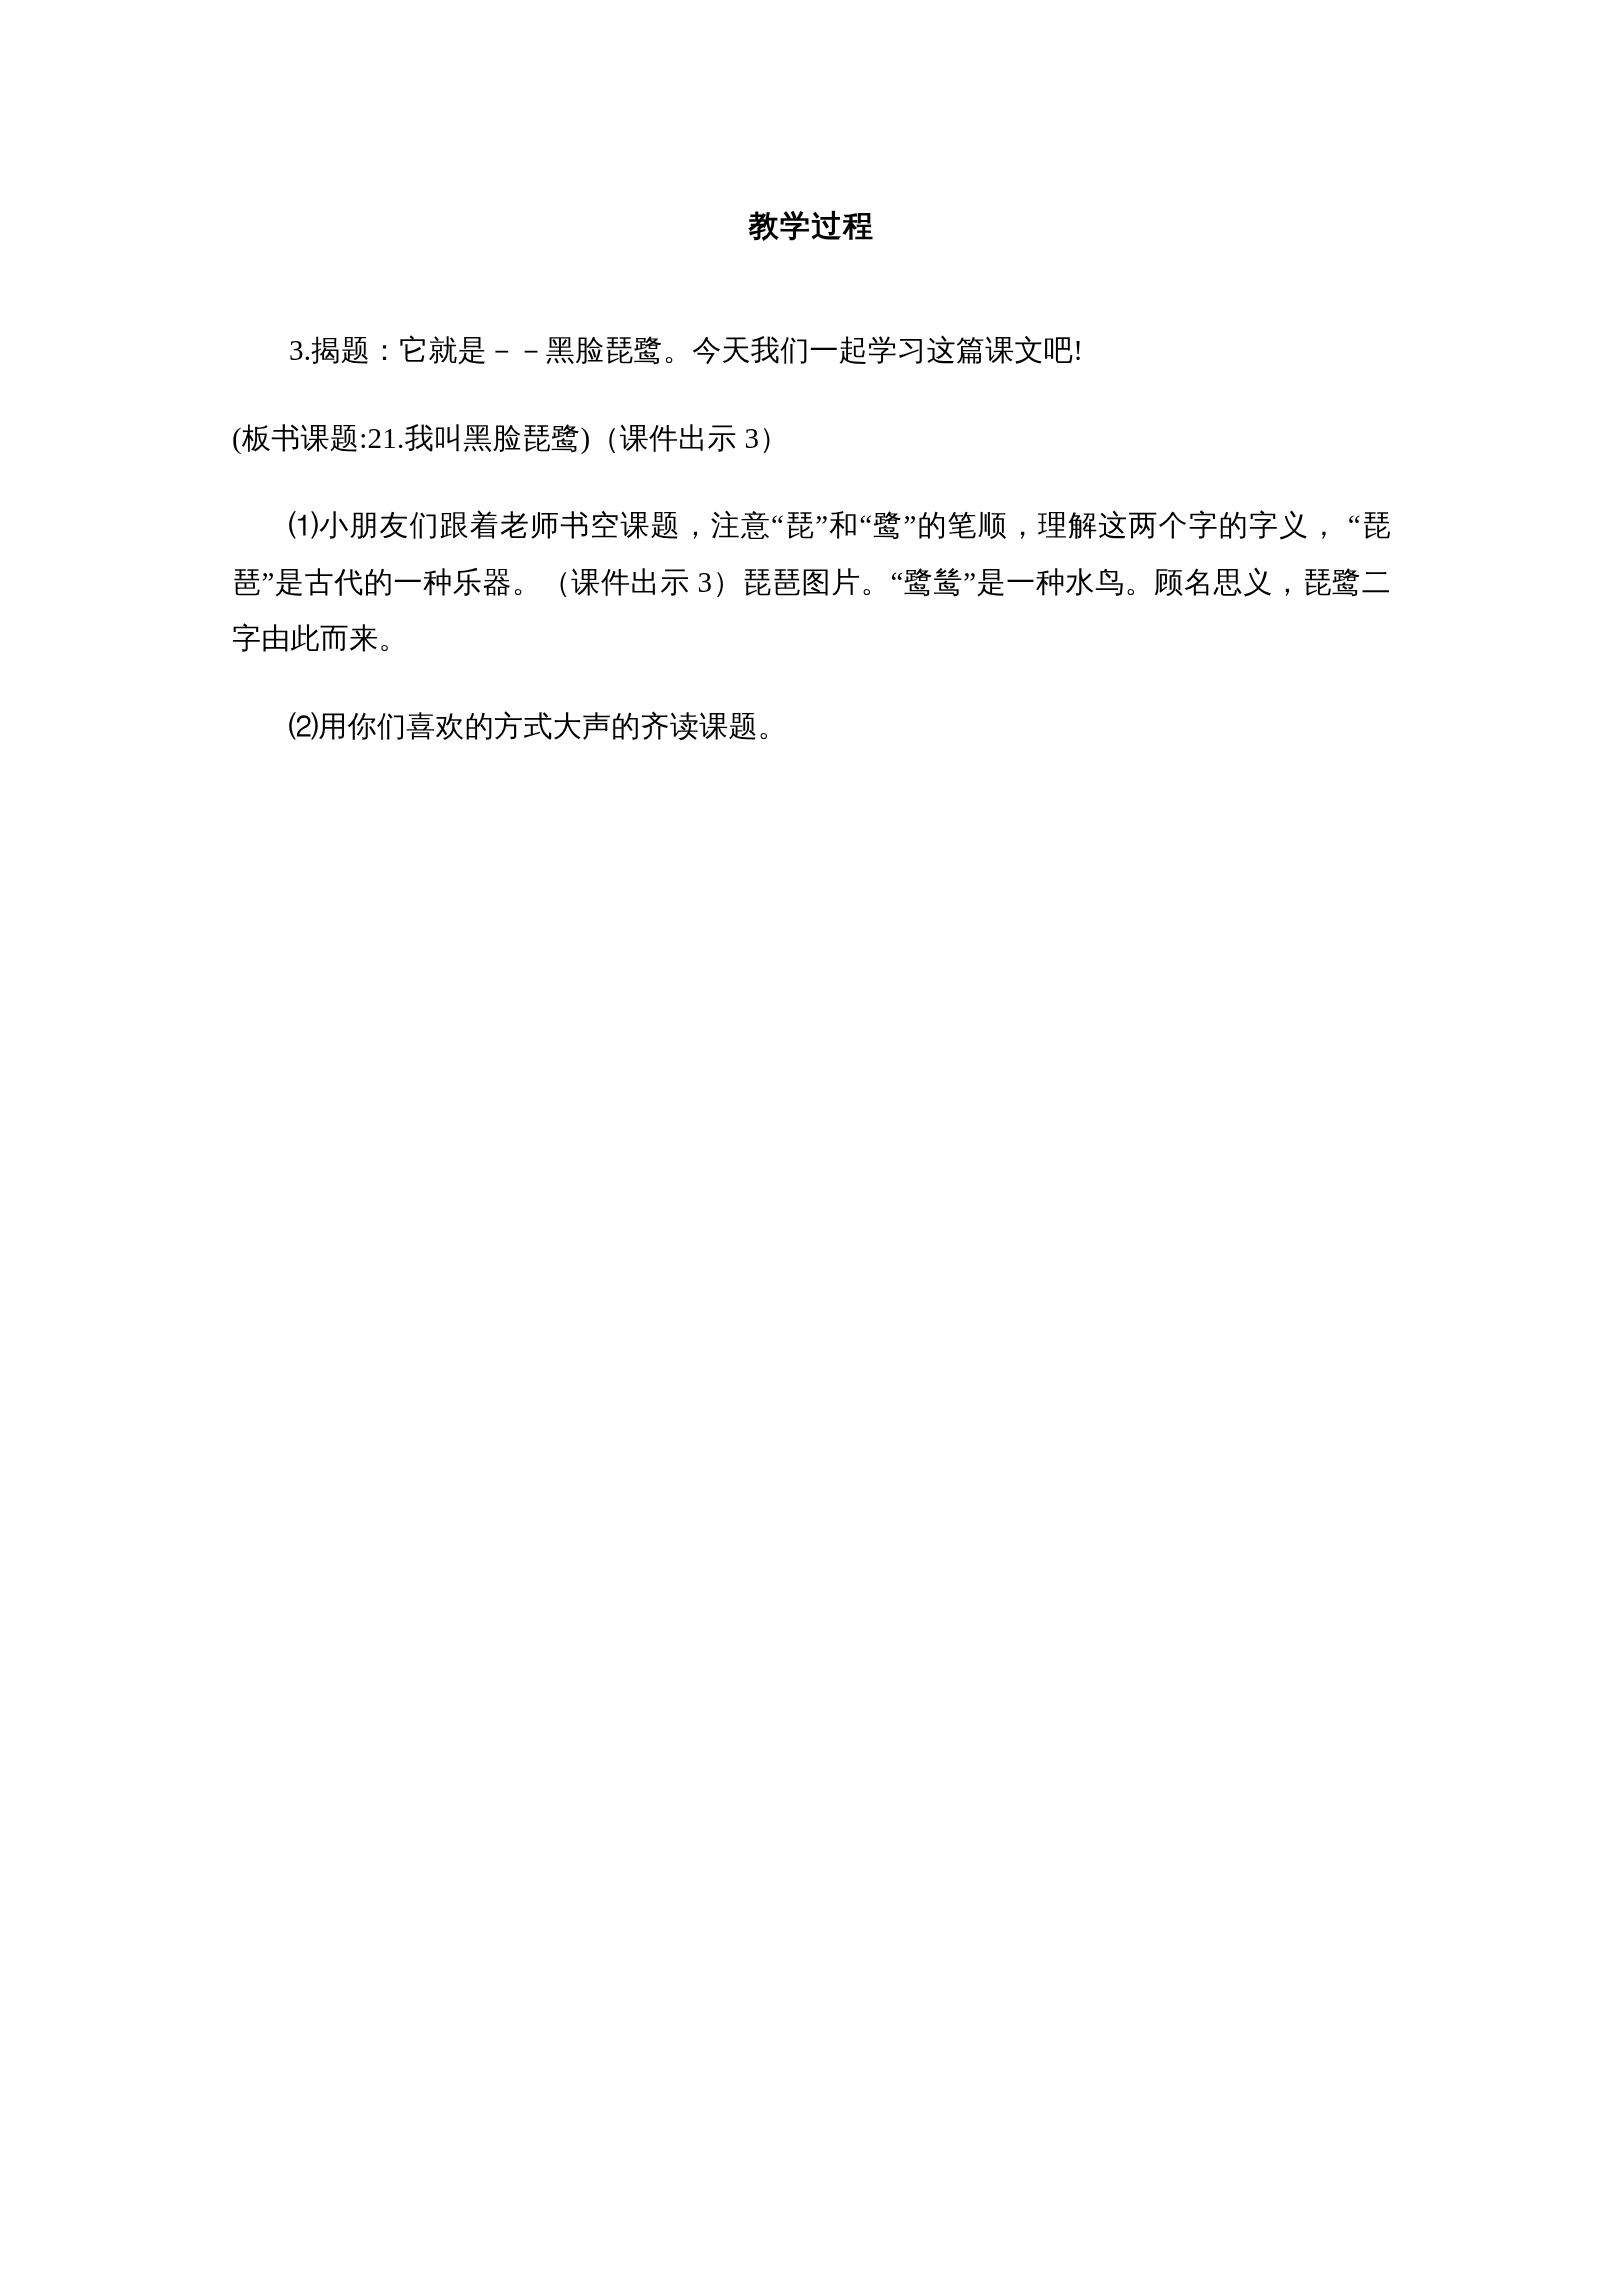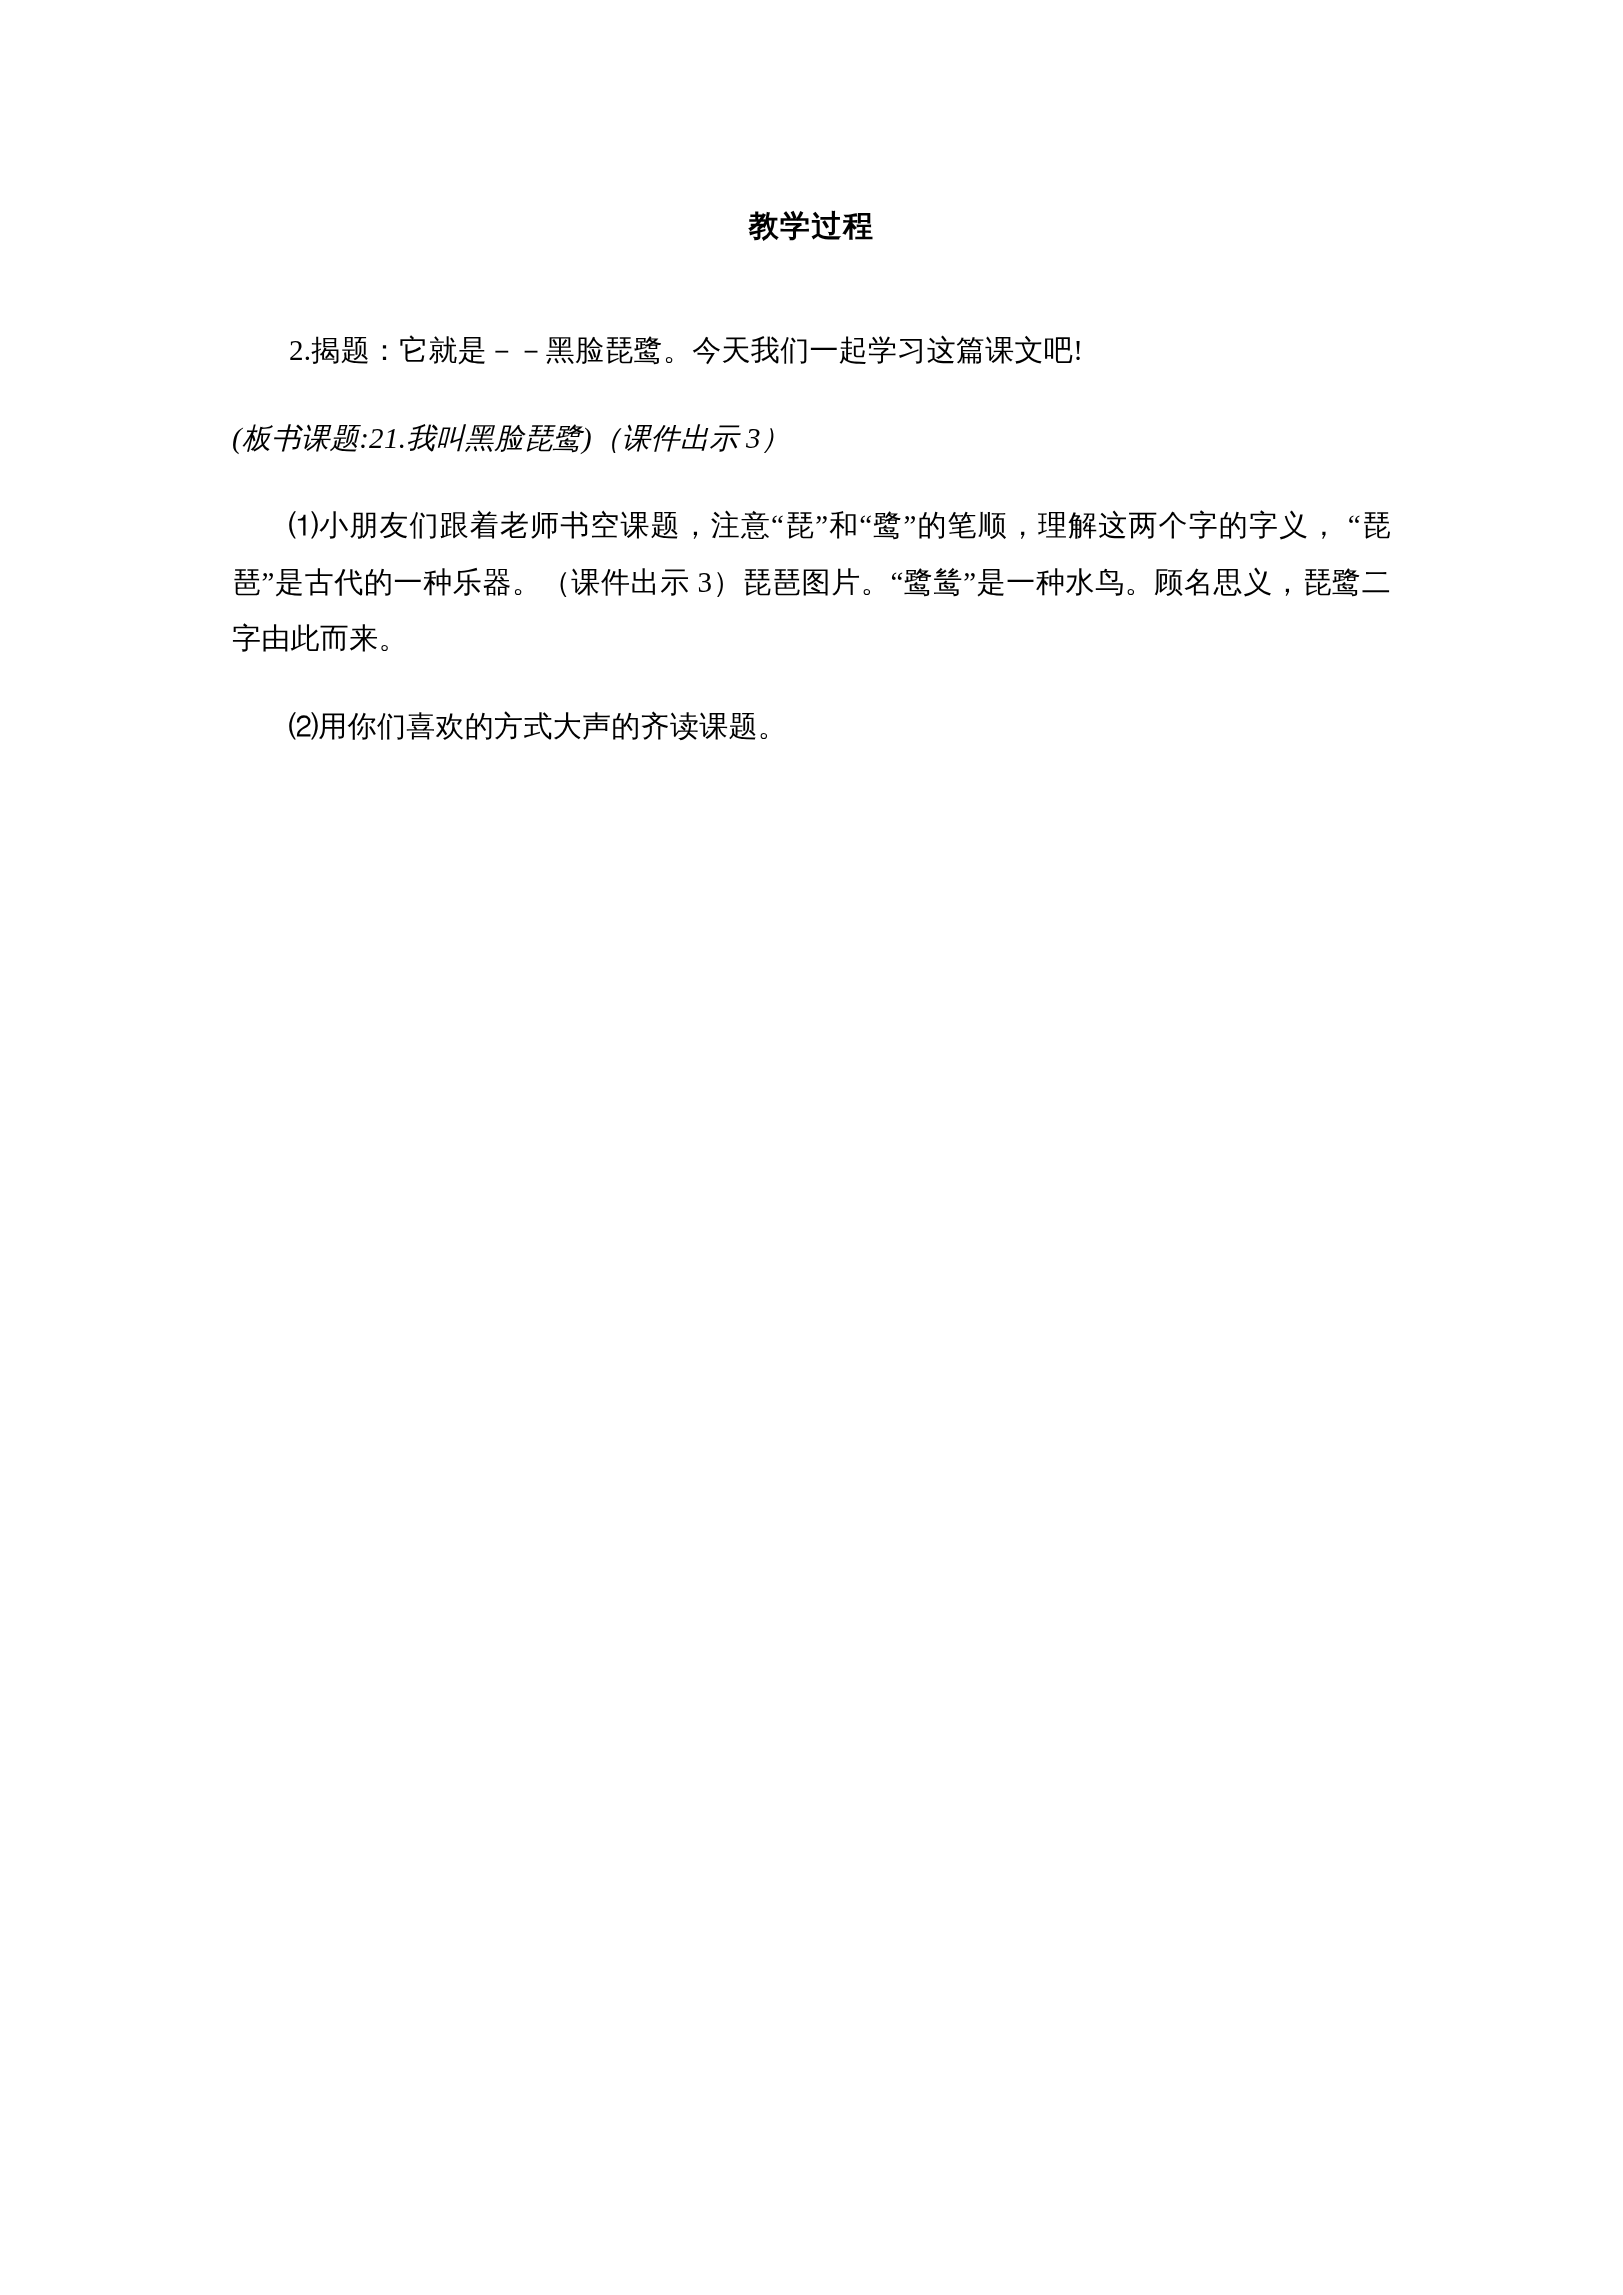--- a/index.html
+++ b/index.html
@@ -58,7 +58,7 @@
   <div class="content">
     <div class="doc-title">教学过程</div>
 
-    <p class="para indent">2.揭题：它就是－－黑脸琵鹭。今天我们一起学习这篇课文吧!</p>
+    <p class="para indent">3.揭题：它就是－－黑脸琵鹭。今天我们一起学习这篇课文吧!</p>
     <p class="para noindent">(板书课题:21.我叫黑脸琵鹭)（课件出示 3）</p>
     <p class="para indent">⑴小朋友们跟着老师书空课题，注意“琵”和“鹭”的笔顺，理解这两个字的字义， “琵琶”是古代的一种乐器。（课件出示 3）琵琶图片。“鹭鸶”是一种水鸟。顾名思义，琵鹭二字由此而来。</p>
     <p class="para indent">⑵用你们喜欢的方式大声的齐读课题。</p>

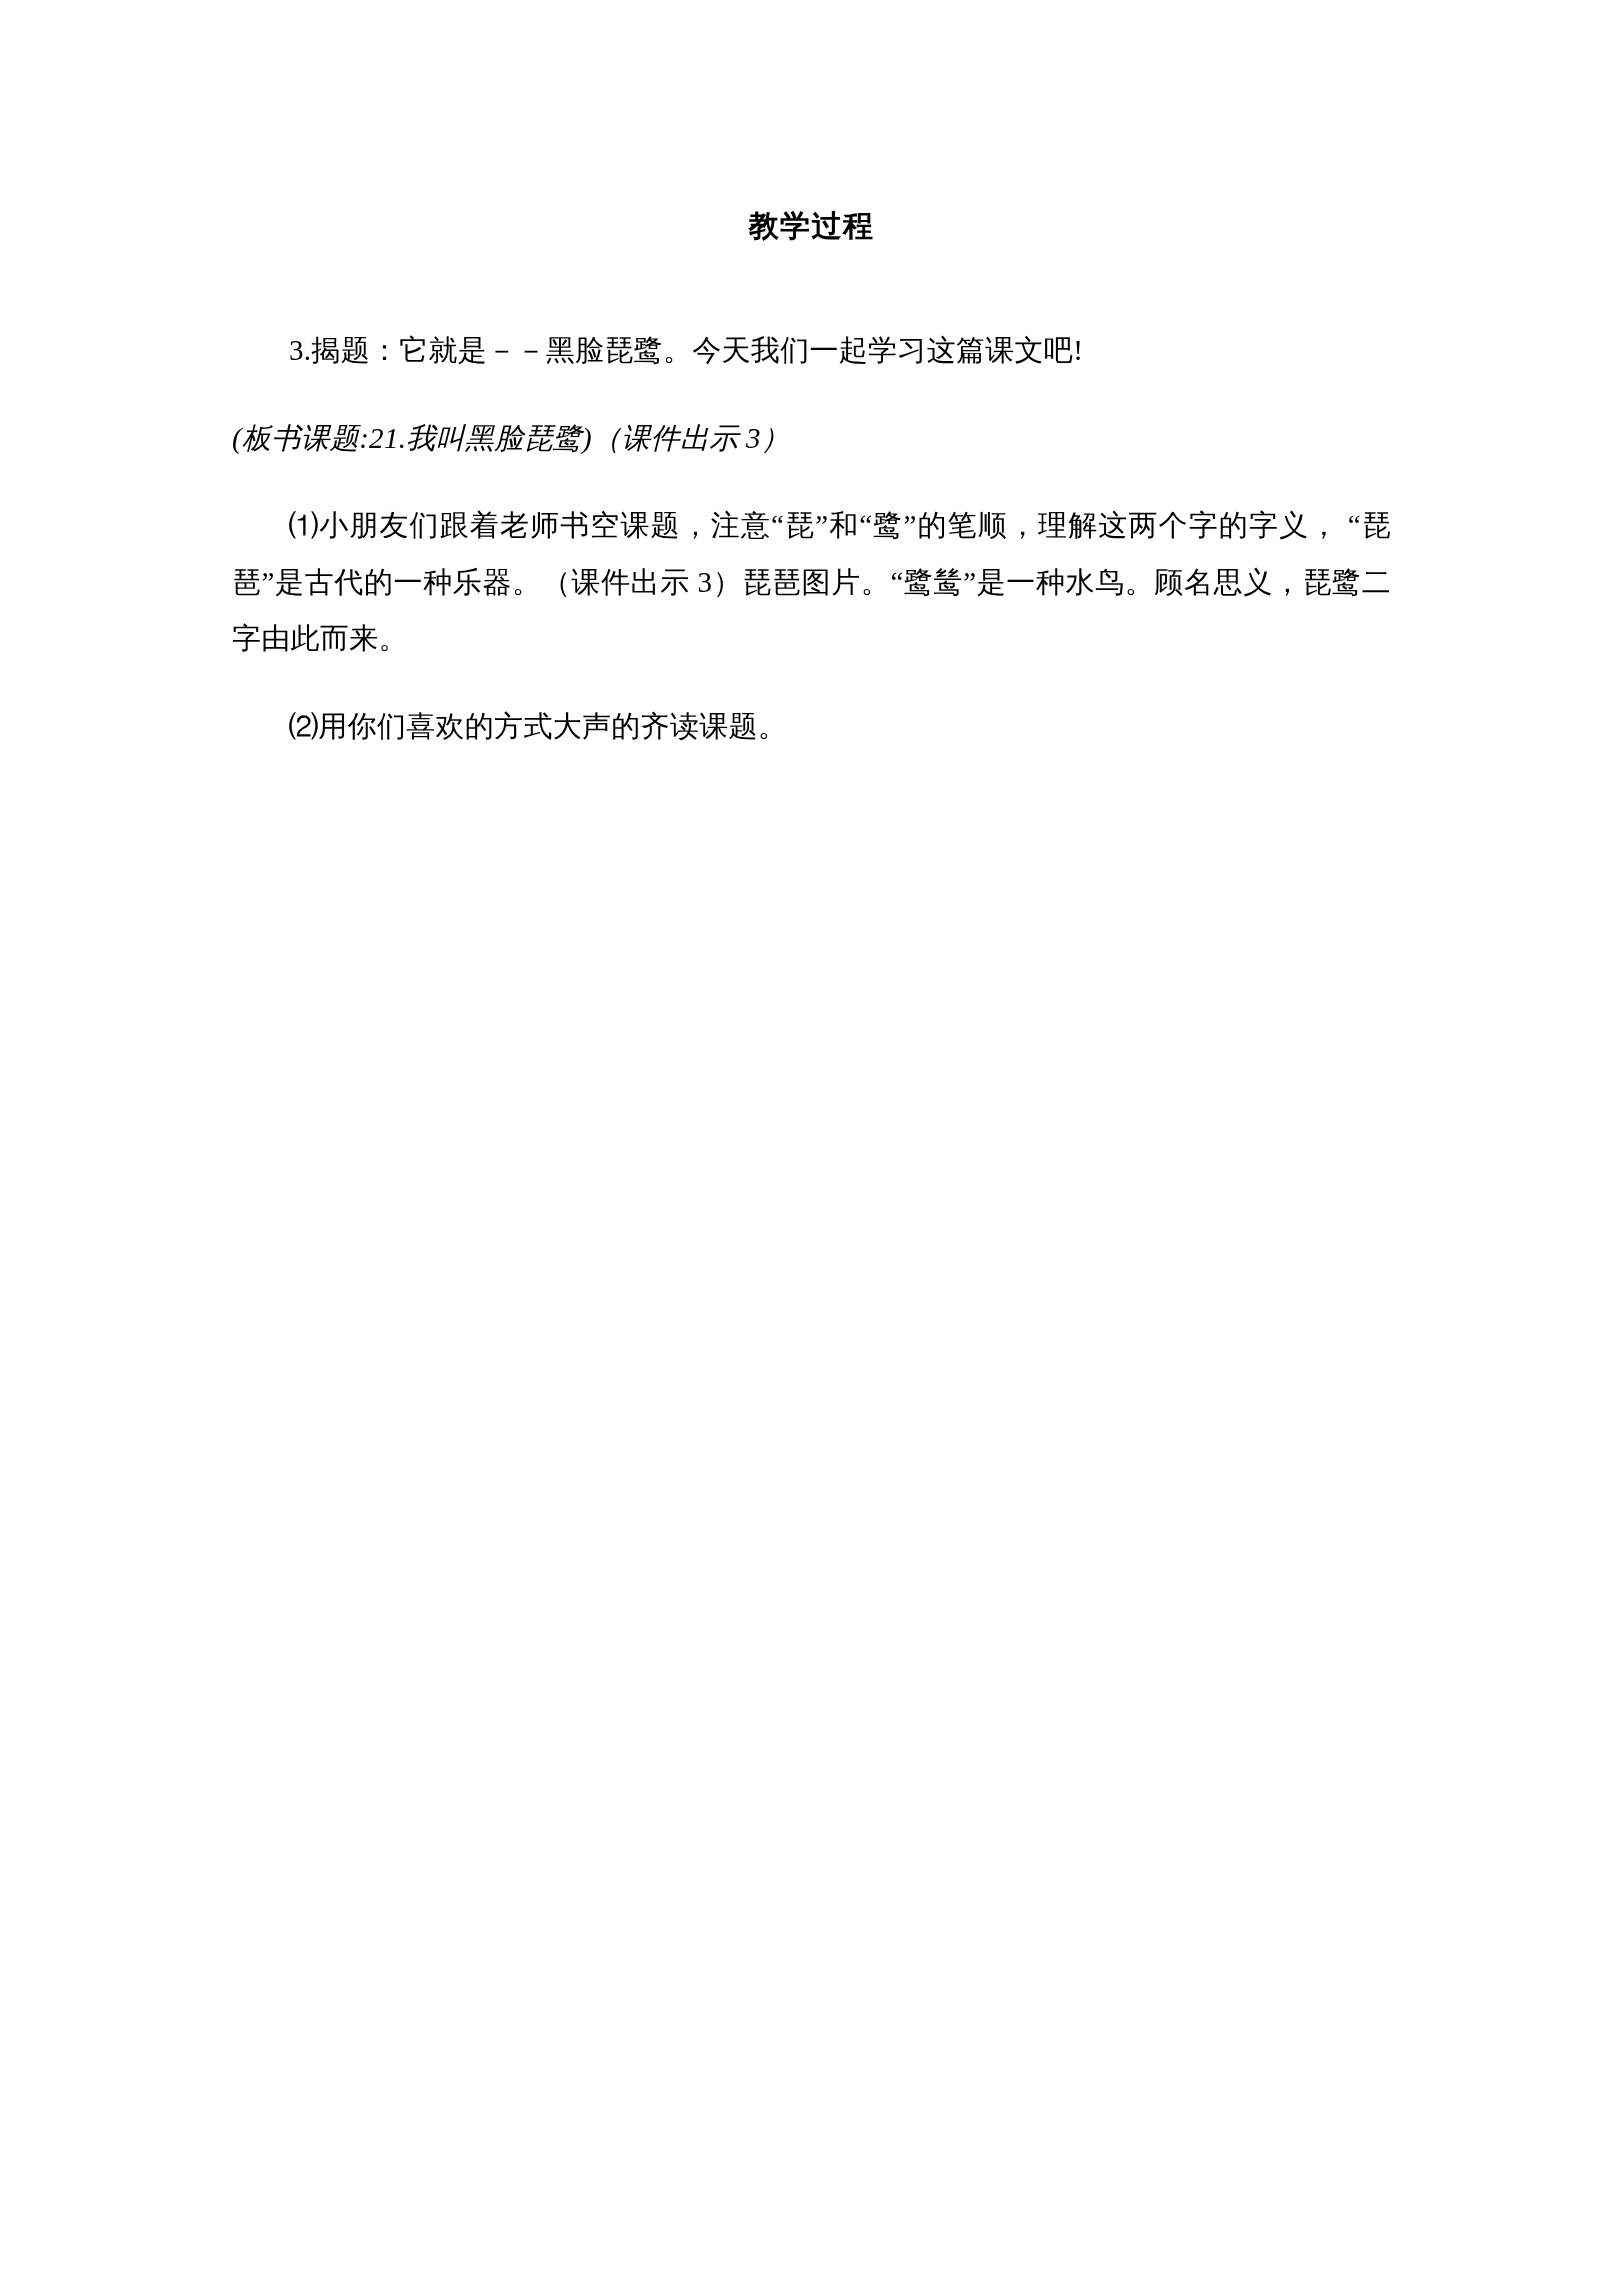--- a/index.html
+++ b/index.html
@@ -48,7 +48,6 @@
   }
   .para.noindent {
     text-indent: 0;
-    font-style: italic;
   }
 </style>
 </head>

